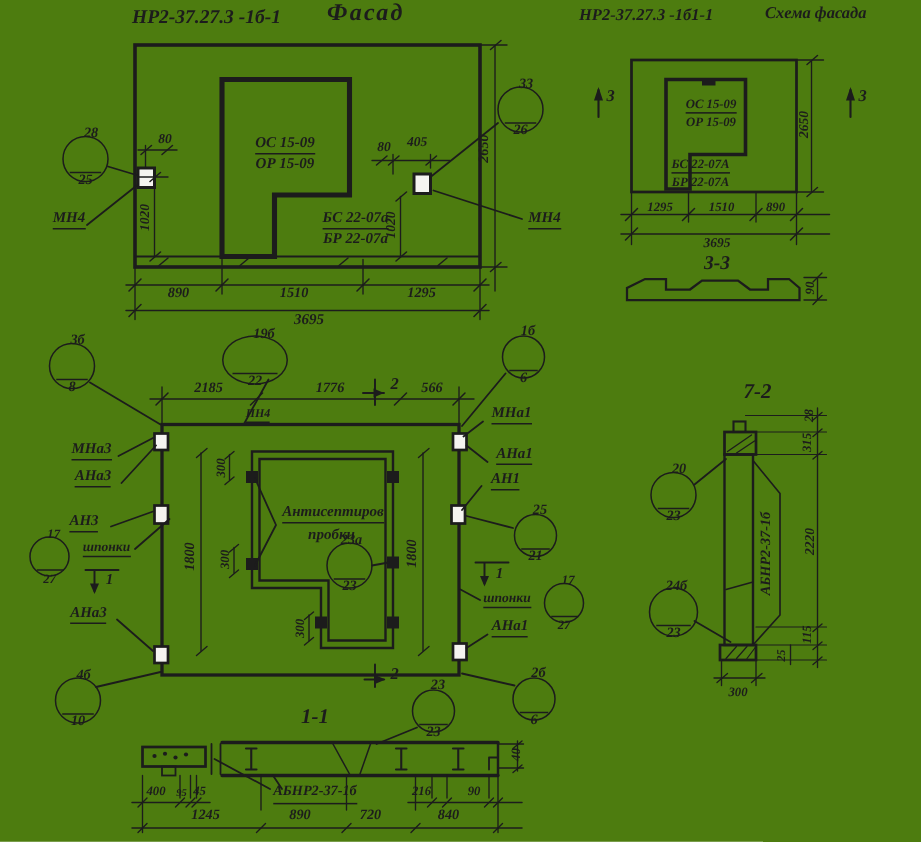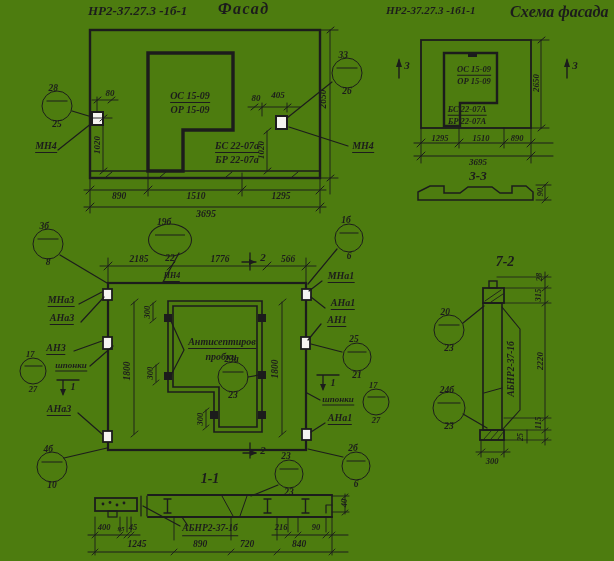--- a/index.html
+++ b/index.html
@@ -12,7 +12,7 @@
   .v{transform:translate(-50%,-50%) rotate(-90deg)}
   .u{border-bottom:1.5px solid #1c1c1c;padding-bottom:1px}
   .f7{font-size:7px}.f8{font-size:8px}.f85{font-size:8.5px}.f9{font-size:9px}.f95{font-size:9.5px}
-  .f10{font-size:10px}.f11{font-size:11px}.f12{font-size:16px}.f13{font-size:13px}.f14{font-size:14px}.f16{font-size:16px}
+  .f10{font-size:10px}.f11{font-size:11px}.f12{font-size:11px}.f13{font-size:13px}.f14{font-size:14px}.f16{font-size:16px}
   .callout{position:absolute;transform:translate(-50%,-50%);border:1.8px solid #1c1c1c;border-radius:50%;
     display:flex;flex-direction:column;align-items:center;justify-content:center;
     font-weight:700;font-style:italic;font-size:9.5px;line-height:1.05;color:#1c1c1c}

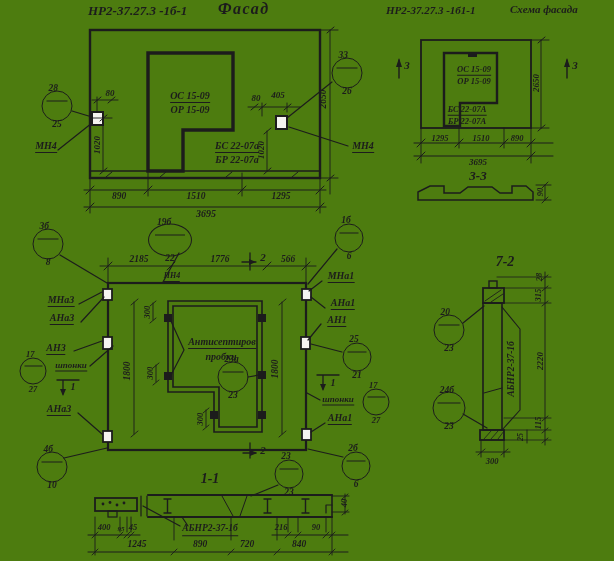--- a/index.html
+++ b/index.html
@@ -16,7 +16,7 @@
   .callout{position:absolute;transform:translate(-50%,-50%);border:1.8px solid #1c1c1c;border-radius:50%;
     display:flex;flex-direction:column;align-items:center;justify-content:center;
     font-weight:700;font-style:italic;font-size:9.5px;line-height:1.05;color:#1c1c1c}
-  .callout .n{border-bottom:1.4px solid #1c1c1c;padding:0 2px 7px;min-width:72%;text-align:left}
+  .callout .n{border-bottom:1.4px solid #1c1c1c;padding:0 2px 19px;min-width:72%;text-align:right}
   .callout .s{padding-top:18px;}
 </style>
 </head>

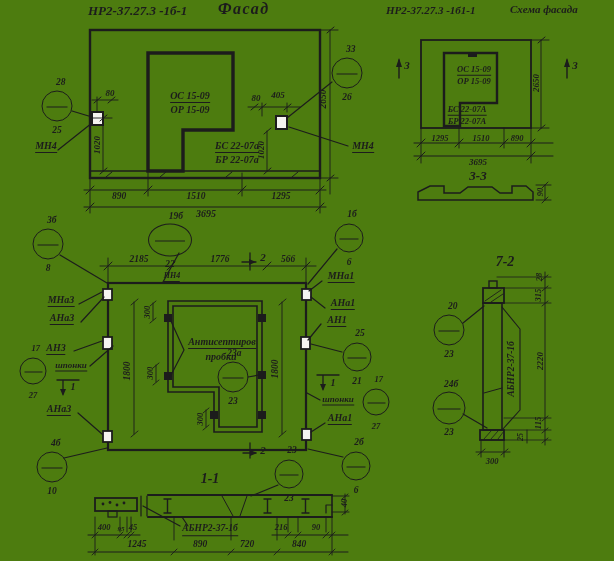--- a/index.html
+++ b/index.html
@@ -17,7 +17,7 @@
     display:flex;flex-direction:column;align-items:center;justify-content:center;
     font-weight:700;font-style:italic;font-size:9.5px;line-height:1.05;color:#1c1c1c}
   .callout .n{border-bottom:1.4px solid #1c1c1c;padding:0 2px 19px;min-width:72%;text-align:right}
-  .callout .s{padding-top:18px;}
+  .callout .s{padding-top:1px;}
 </style>
 </head>
 <body>

